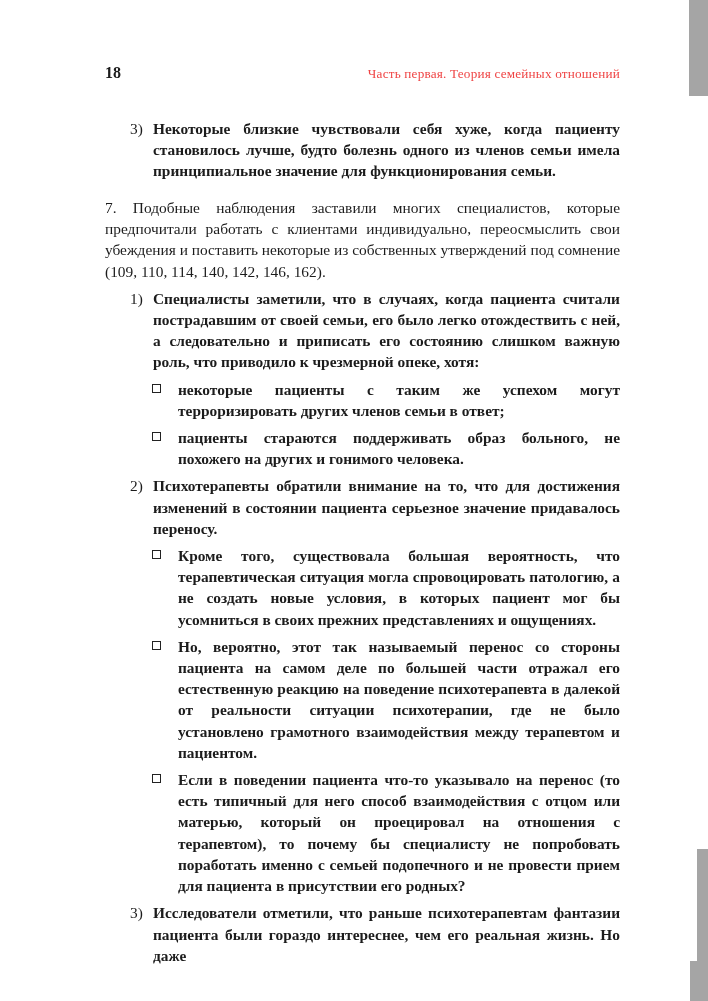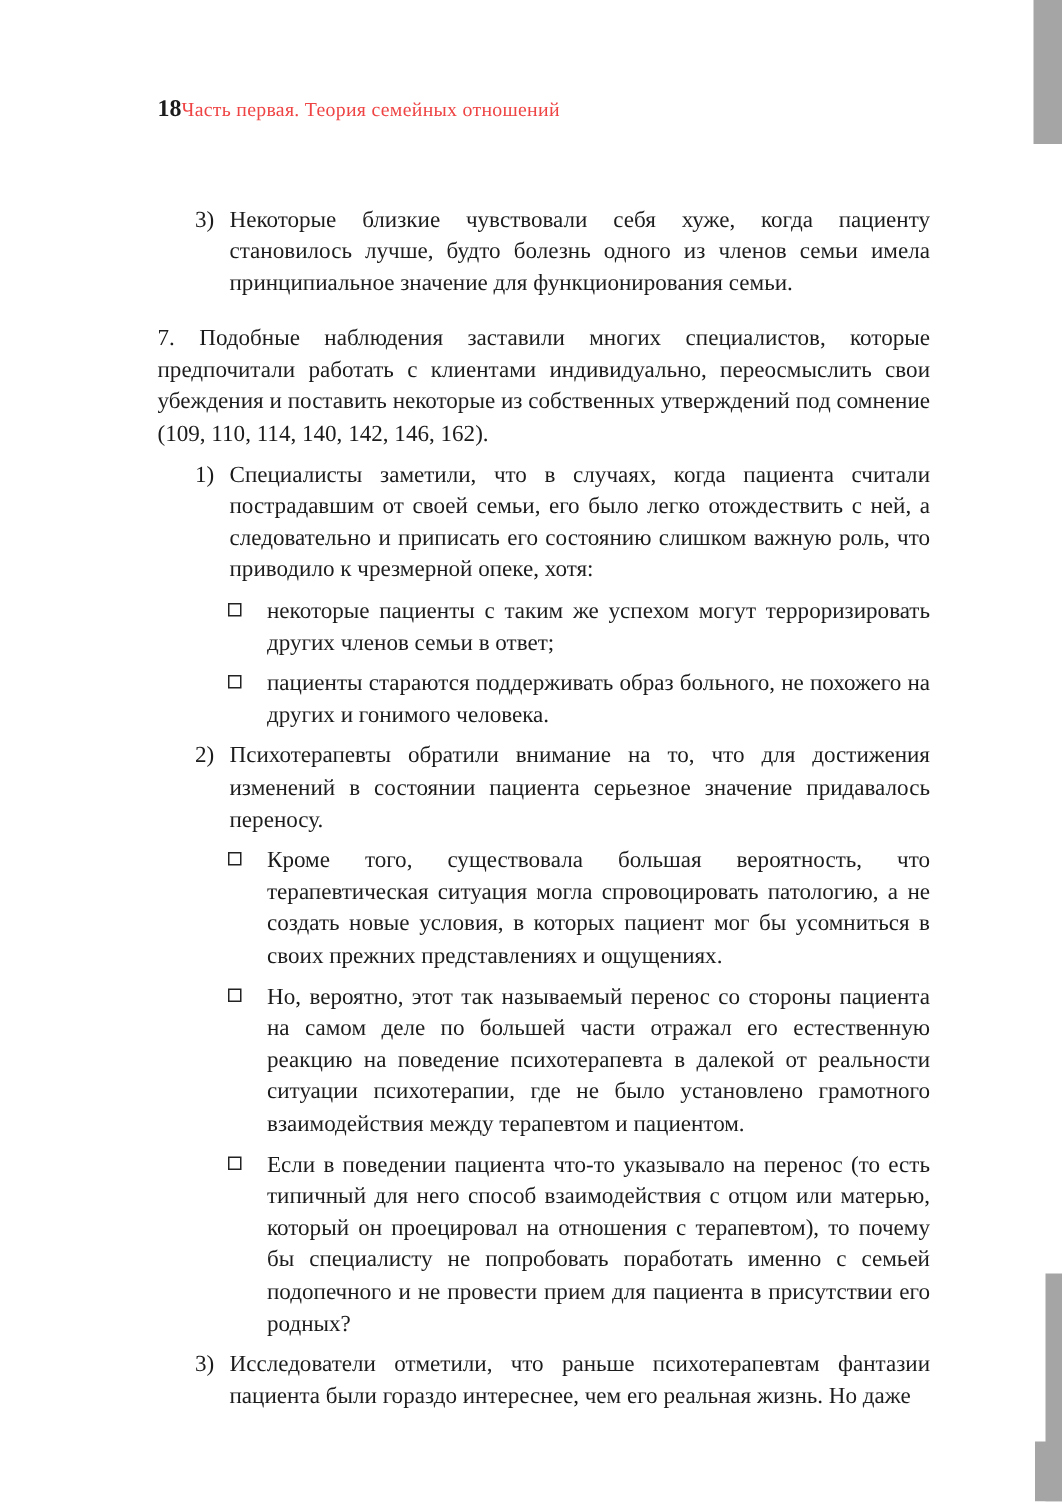--- a/index.html
+++ b/index.html
@@ -21,8 +21,9 @@
   }
   .header {
     display: flex;
+    justify-content: space-between;
     align-items: baseline;
-    margin-bottom: 54px;
+    margin-bottom: 36px;
   }
   .page-num {
     font-weight: bold;

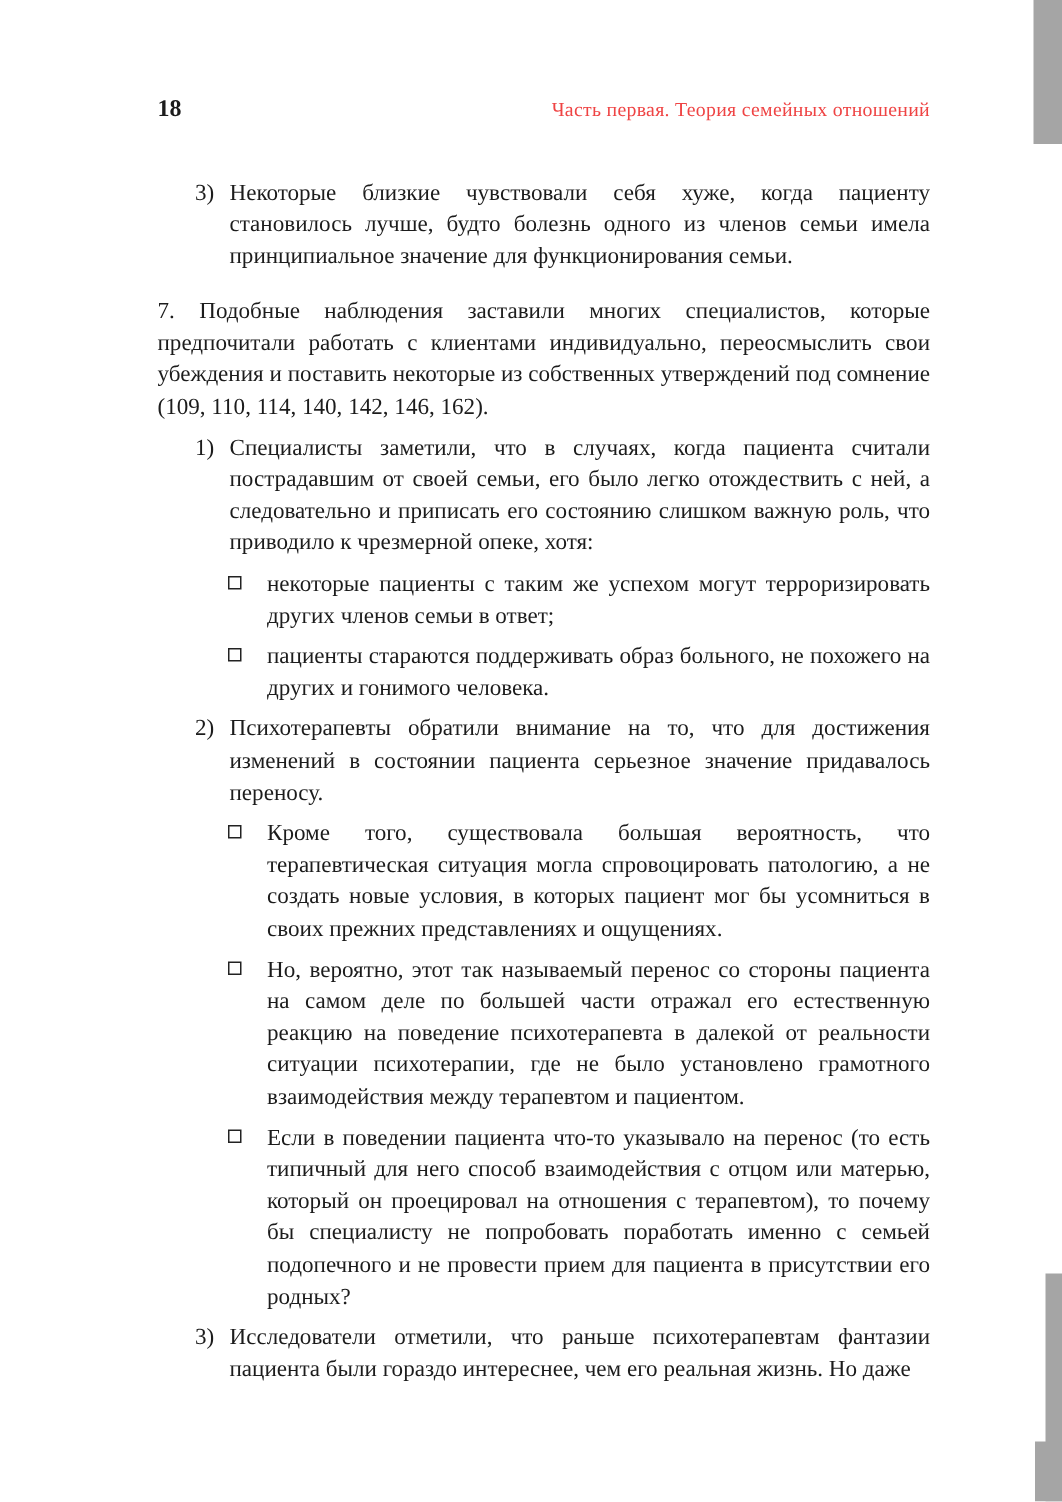--- a/index.html
+++ b/index.html
@@ -68,6 +68,7 @@
   .text {
     flex: 1;
     text-align: justify;
+    font-weight: bold;
   }
   b.refs { font-weight: normal; }
   .artifact {

